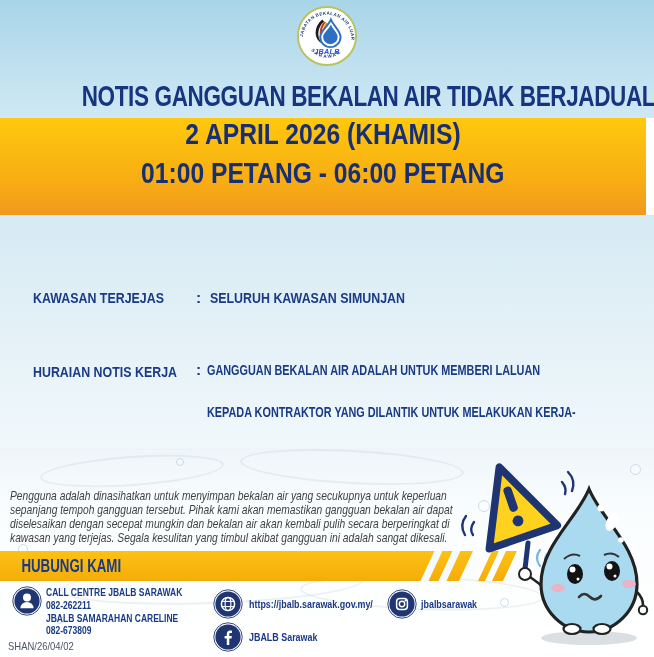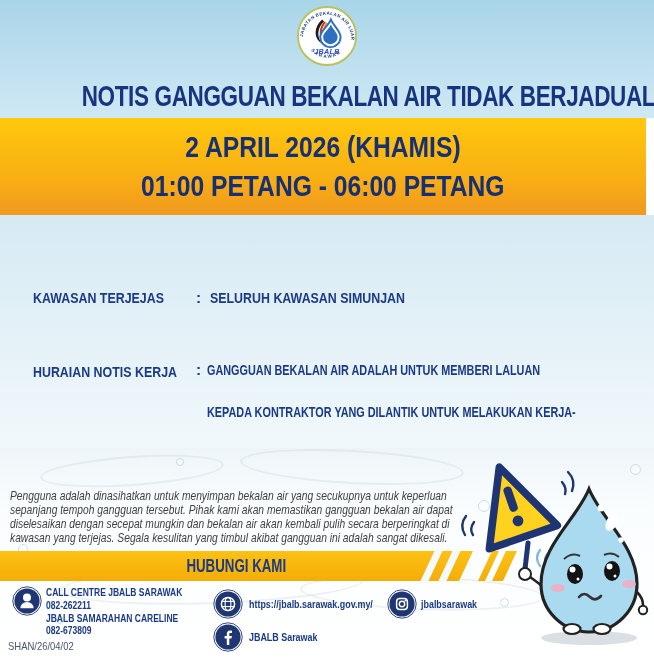--- a/index.html
+++ b/index.html
@@ -17,7 +17,7 @@
   
   #band{position:absolute;left:0;top:118px;width:646px;height:97px;
     background:linear-gradient(180deg,#ffc80d 0%,#f8ad14 65%,#f0991f 100%);
-    display:flex;flex-direction:column;justify-content:center;align-items:center;row-gap:6px;}
+    display:flex;flex-direction:column;align-items:center;row-gap:6px;}
   .band-line{font-size:29px;font-weight:bold;color:#172f73;white-space:nowrap;
     transform:scaleX(.85);transform-origin:center;}
   

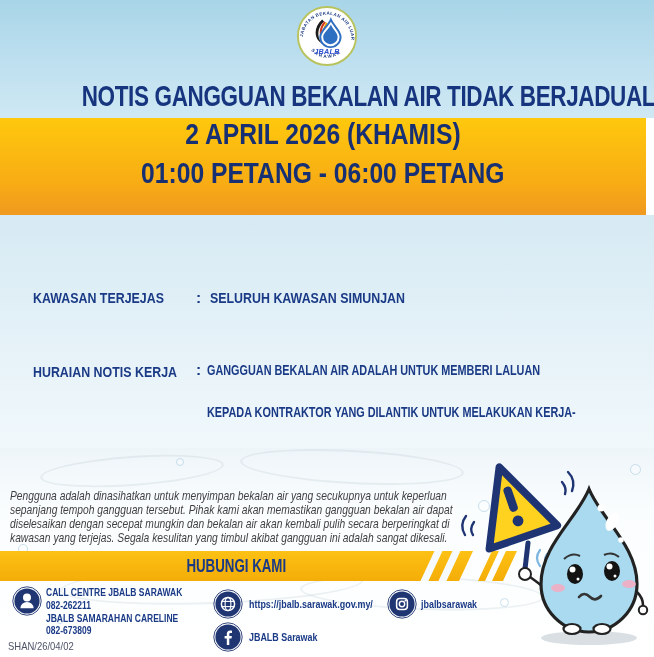--- a/index.html
+++ b/index.html
@@ -54,7 +54,7 @@
   #contact-banner{position:absolute;left:0;top:551px;width:473px;height:30px;
     background:linear-gradient(180deg,#fdc114,#f4ad08);
     clip-path:polygon(0 0,100% 0,calc(100% - 14px) 100%,0 100%);
-    display:flex;align-items:center;justify-content:center;}
+    display:flex;align-items:center;}
   #contact-banner .slash{position:absolute;top:-2px;width:8px;height:36px;
     background:#f6fafc;transform:skewX(-25deg);}
   #slash1{right:20px;} #slash2{right:38px;}

